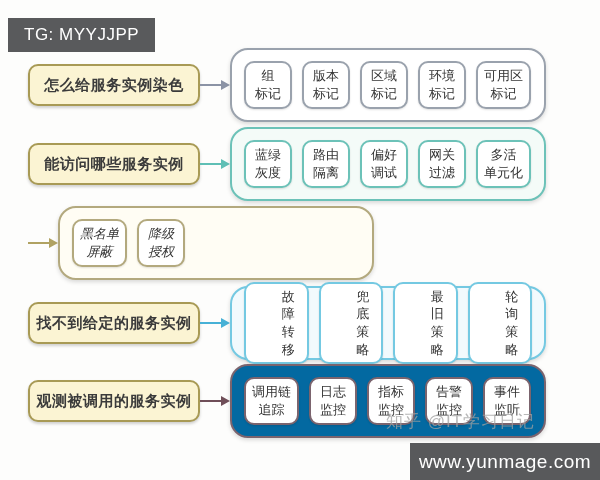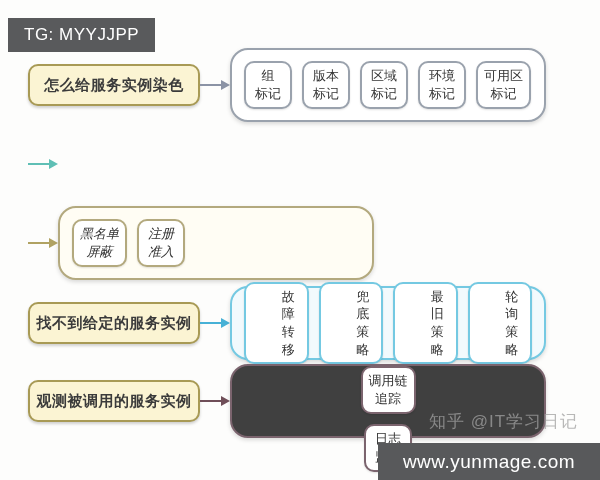--- a/index.html
+++ b/index.html
@@ -108,6 +108,7 @@
   </div>
 
   <div class="row r2" style="top:127px">
+    <div class="label-box">能访问哪些服务实例</div>
     <div class="arrow">
         <div class="line"></div>
         <div class="head"></div>

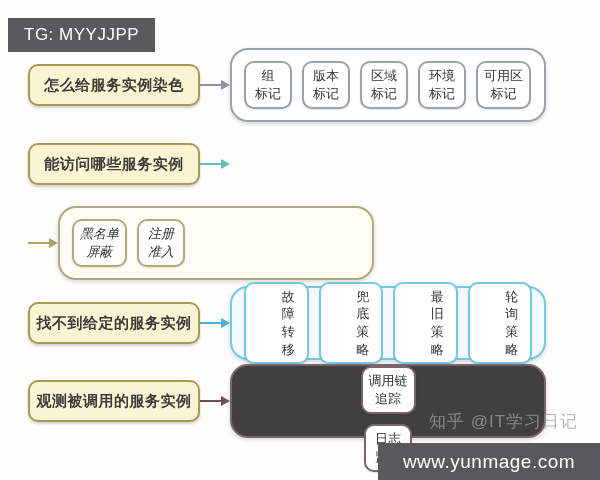--- a/index.html
+++ b/index.html
@@ -113,6 +113,18 @@
         <div class="line"></div>
         <div class="head"></div>
       </div>
+    <div class="container">
+      <div class="item">蓝绿
+灰度</div>
+      <div class="item">路由
+隔离</div>
+      <div class="item">偏好
+调试</div>
+      <div class="item">网关
+过滤</div>
+      <div class="item">多活
+单元化</div>
+    </div>
   </div>
 
   <div class="row r3" style="top:206px">

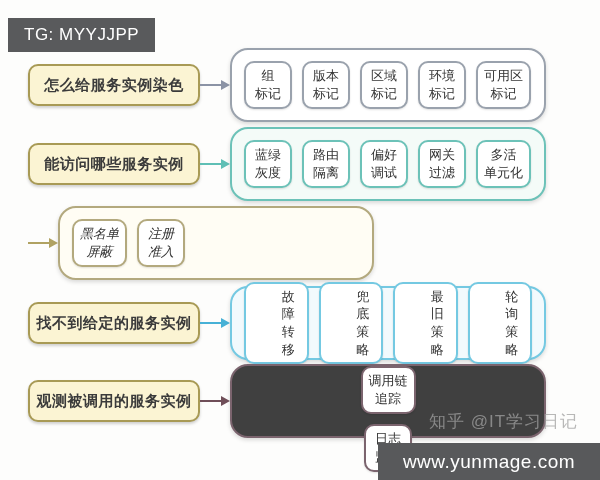--- a/index.html
+++ b/index.html
@@ -135,6 +135,8 @@
     <div class="container">
       <div class="item">黑名单
 屏蔽</div>
+      <div class="item">降级
+授权</div>
       <div class="item">注册
 准入</div>
     </div>

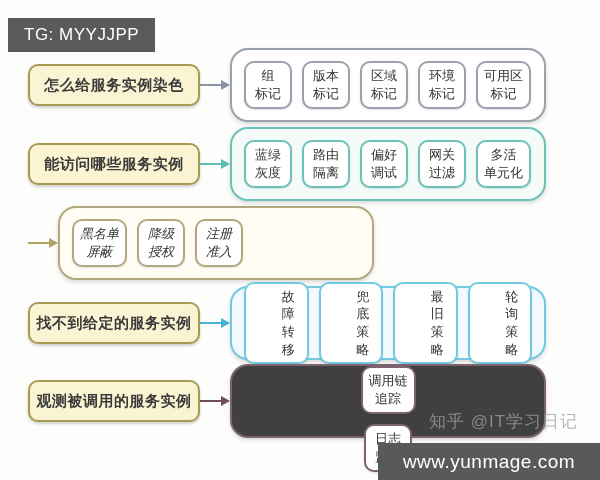--- a/index.html
+++ b/index.html
@@ -137,8 +137,6 @@
 屏蔽</div>
       <div class="item">降级
 授权</div>
-      <div class="item">注册
-准入</div>
     </div>
   </div>
 

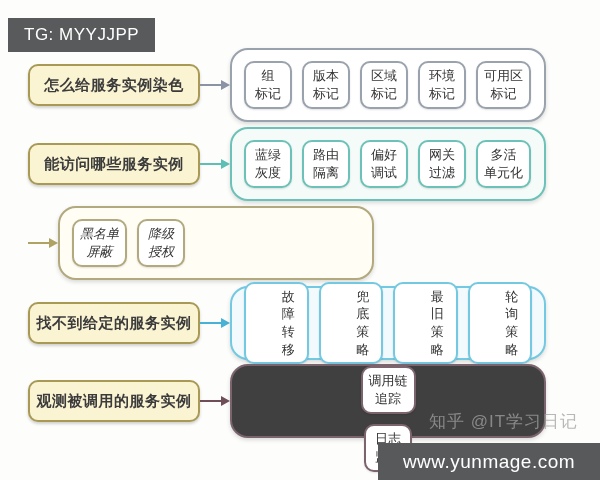--- a/index.html
+++ b/index.html
@@ -64,7 +64,7 @@
   .r4 .item{border-color:#74c9e2;padding-left:30px;}
 
   .r5 .line{background:#6f4e58;} .r5 .head{border-left-color:#6f4e58;}
-  .r5 .container{border-color:#7b646e;background:#404040;flex-direction:column;}
+  .r5 .container{border-color:#7b646e;background:#0369a1;}
   .r5 .item{border-color:#7b646e;}
 
   

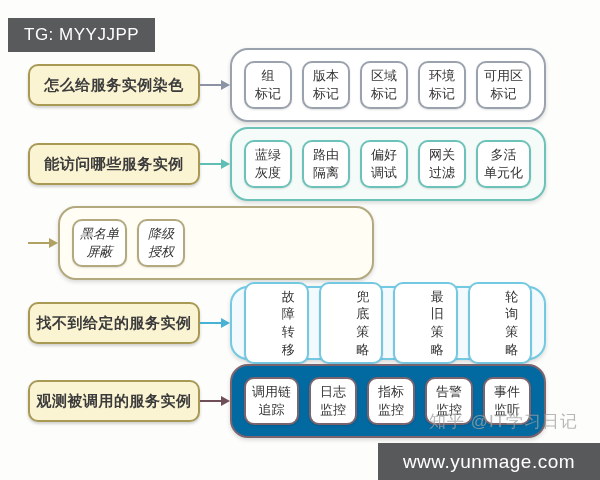--- a/index.html
+++ b/index.html
@@ -71,7 +71,7 @@
   .zhihu-watermark{
     position:absolute;left:386px;top:410px;
     font-size:17px;color:rgba(160,160,160,.75);letter-spacing:1px;
-    white-space:nowrap;z-index:5;margin-left:43px;
+    white-space:nowrap;z-index:5;
   }
   .site-bar{
     position:absolute;right:0;bottom:0;width:222px;height:37px;

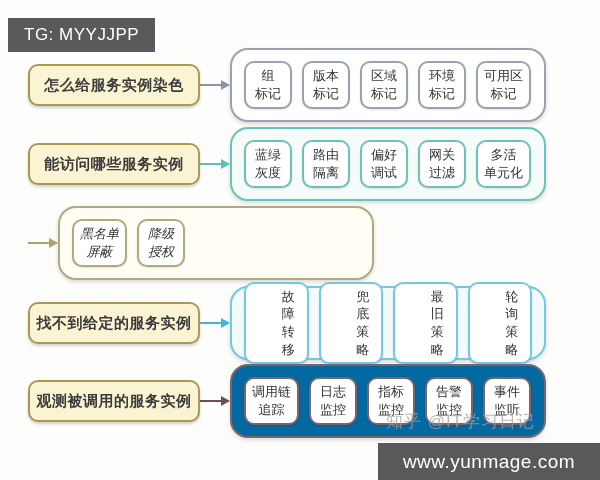--- a/index.html
+++ b/index.html
@@ -74,7 +74,7 @@
     white-space:nowrap;z-index:5;
   }
   .site-bar{
-    position:absolute;right:0;bottom:0;width:222px;height:37px;
+    position:absolute;right:0;bottom:0;width:190px;height:37px;
     background:#58595b;color:#fff;
     display:flex;align-items:center;justify-content:center;
     font-size:19px;letter-spacing:.5px;z-index:6;

